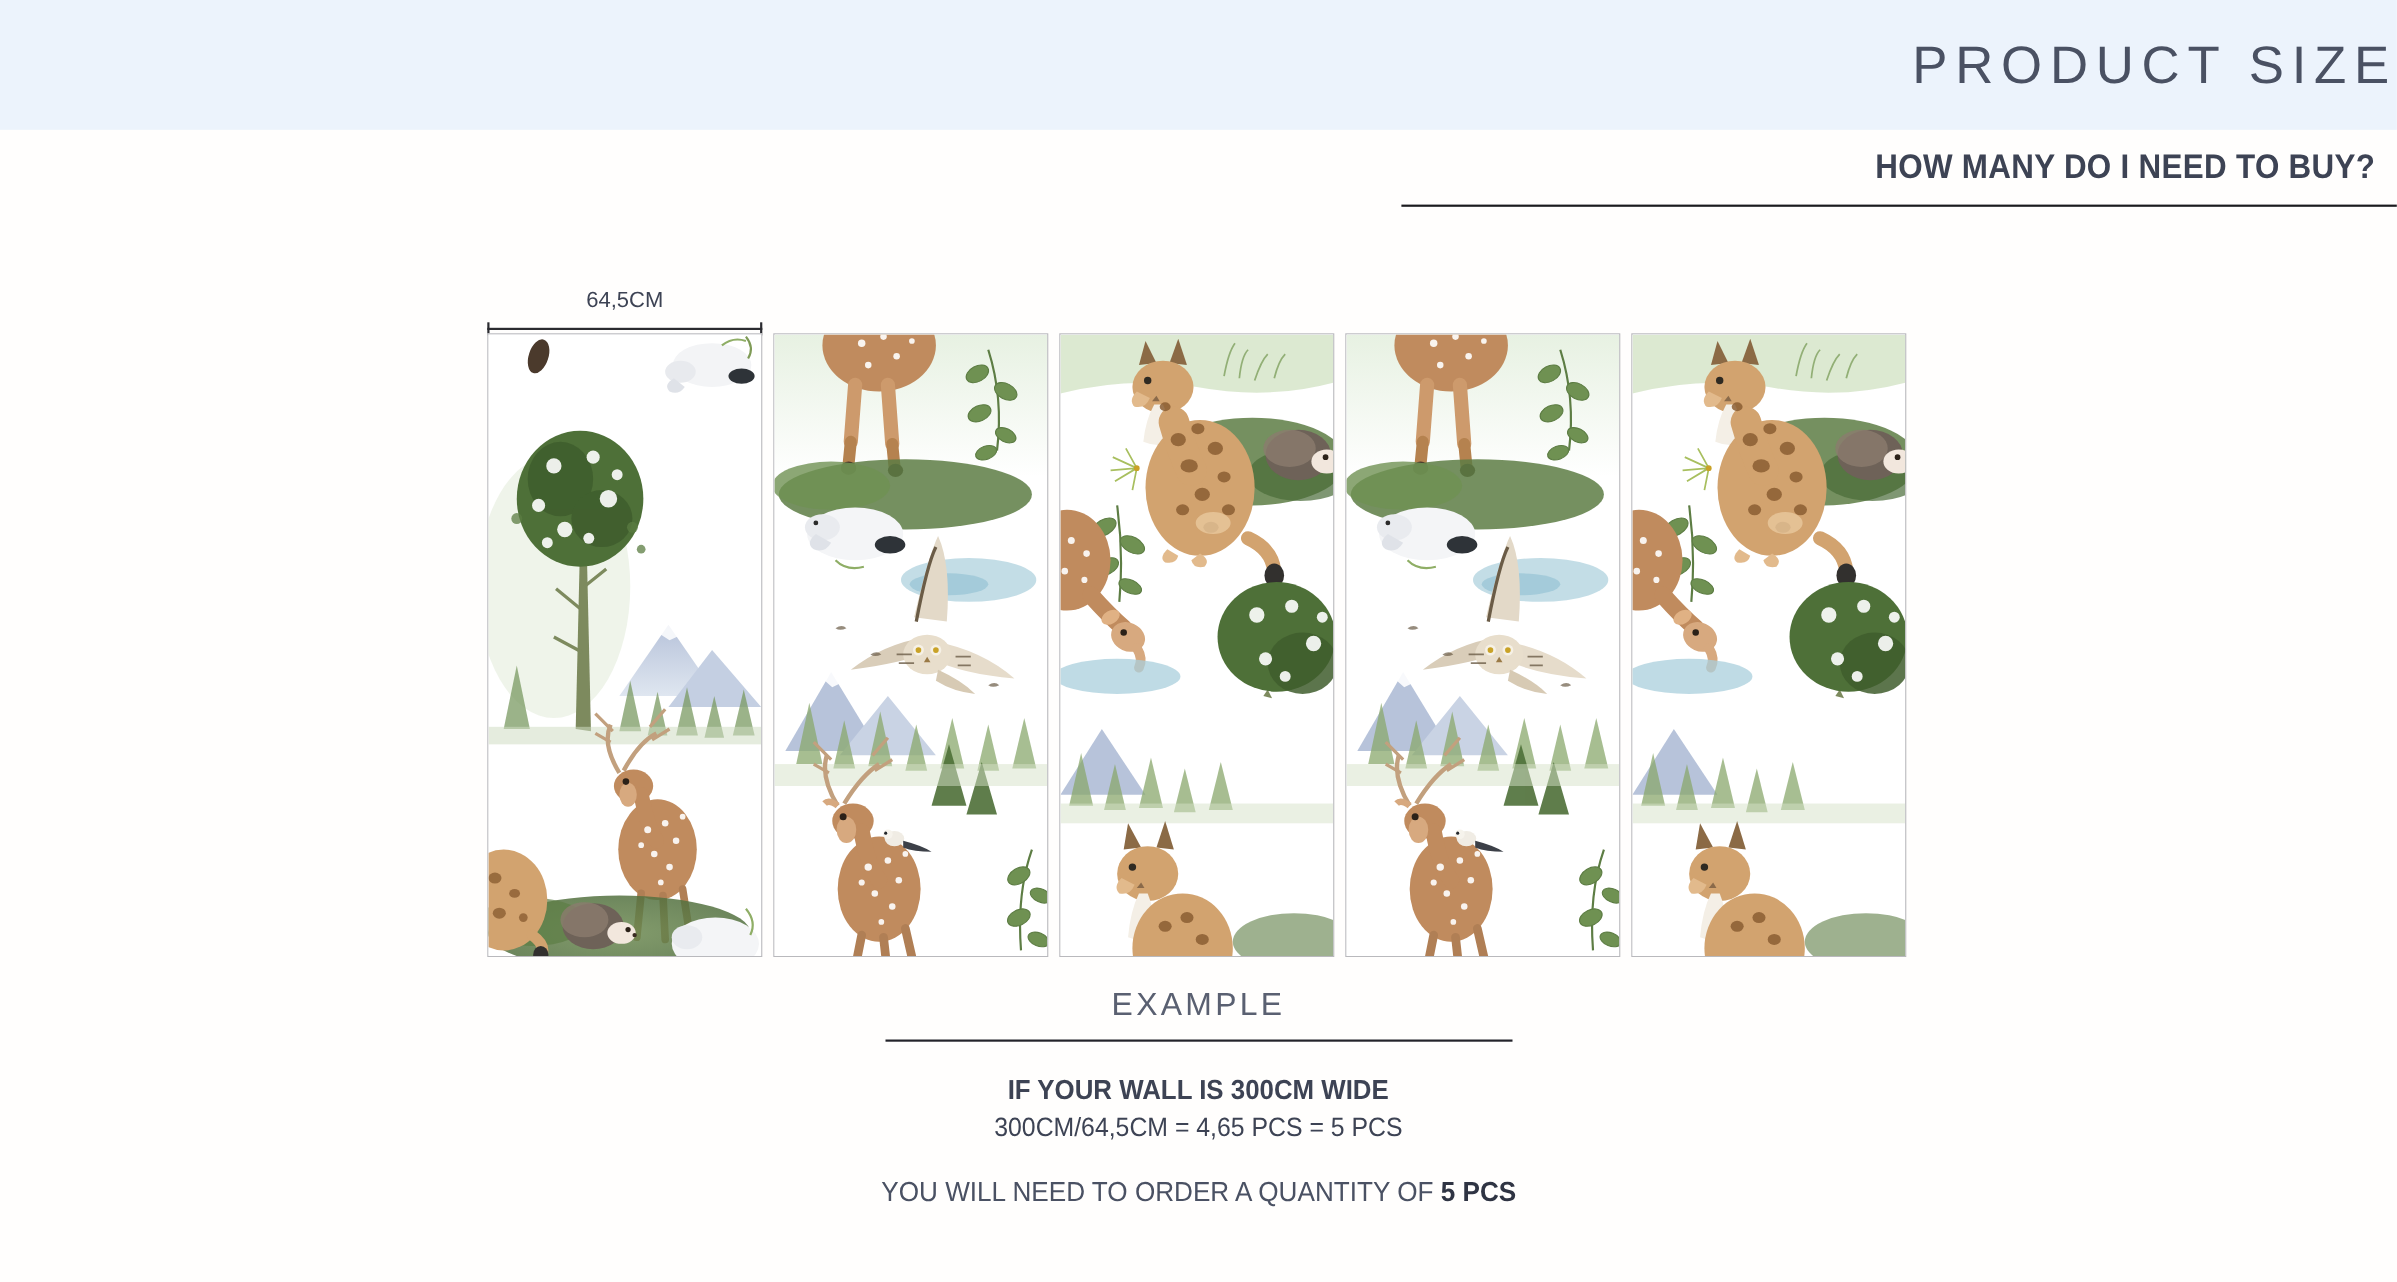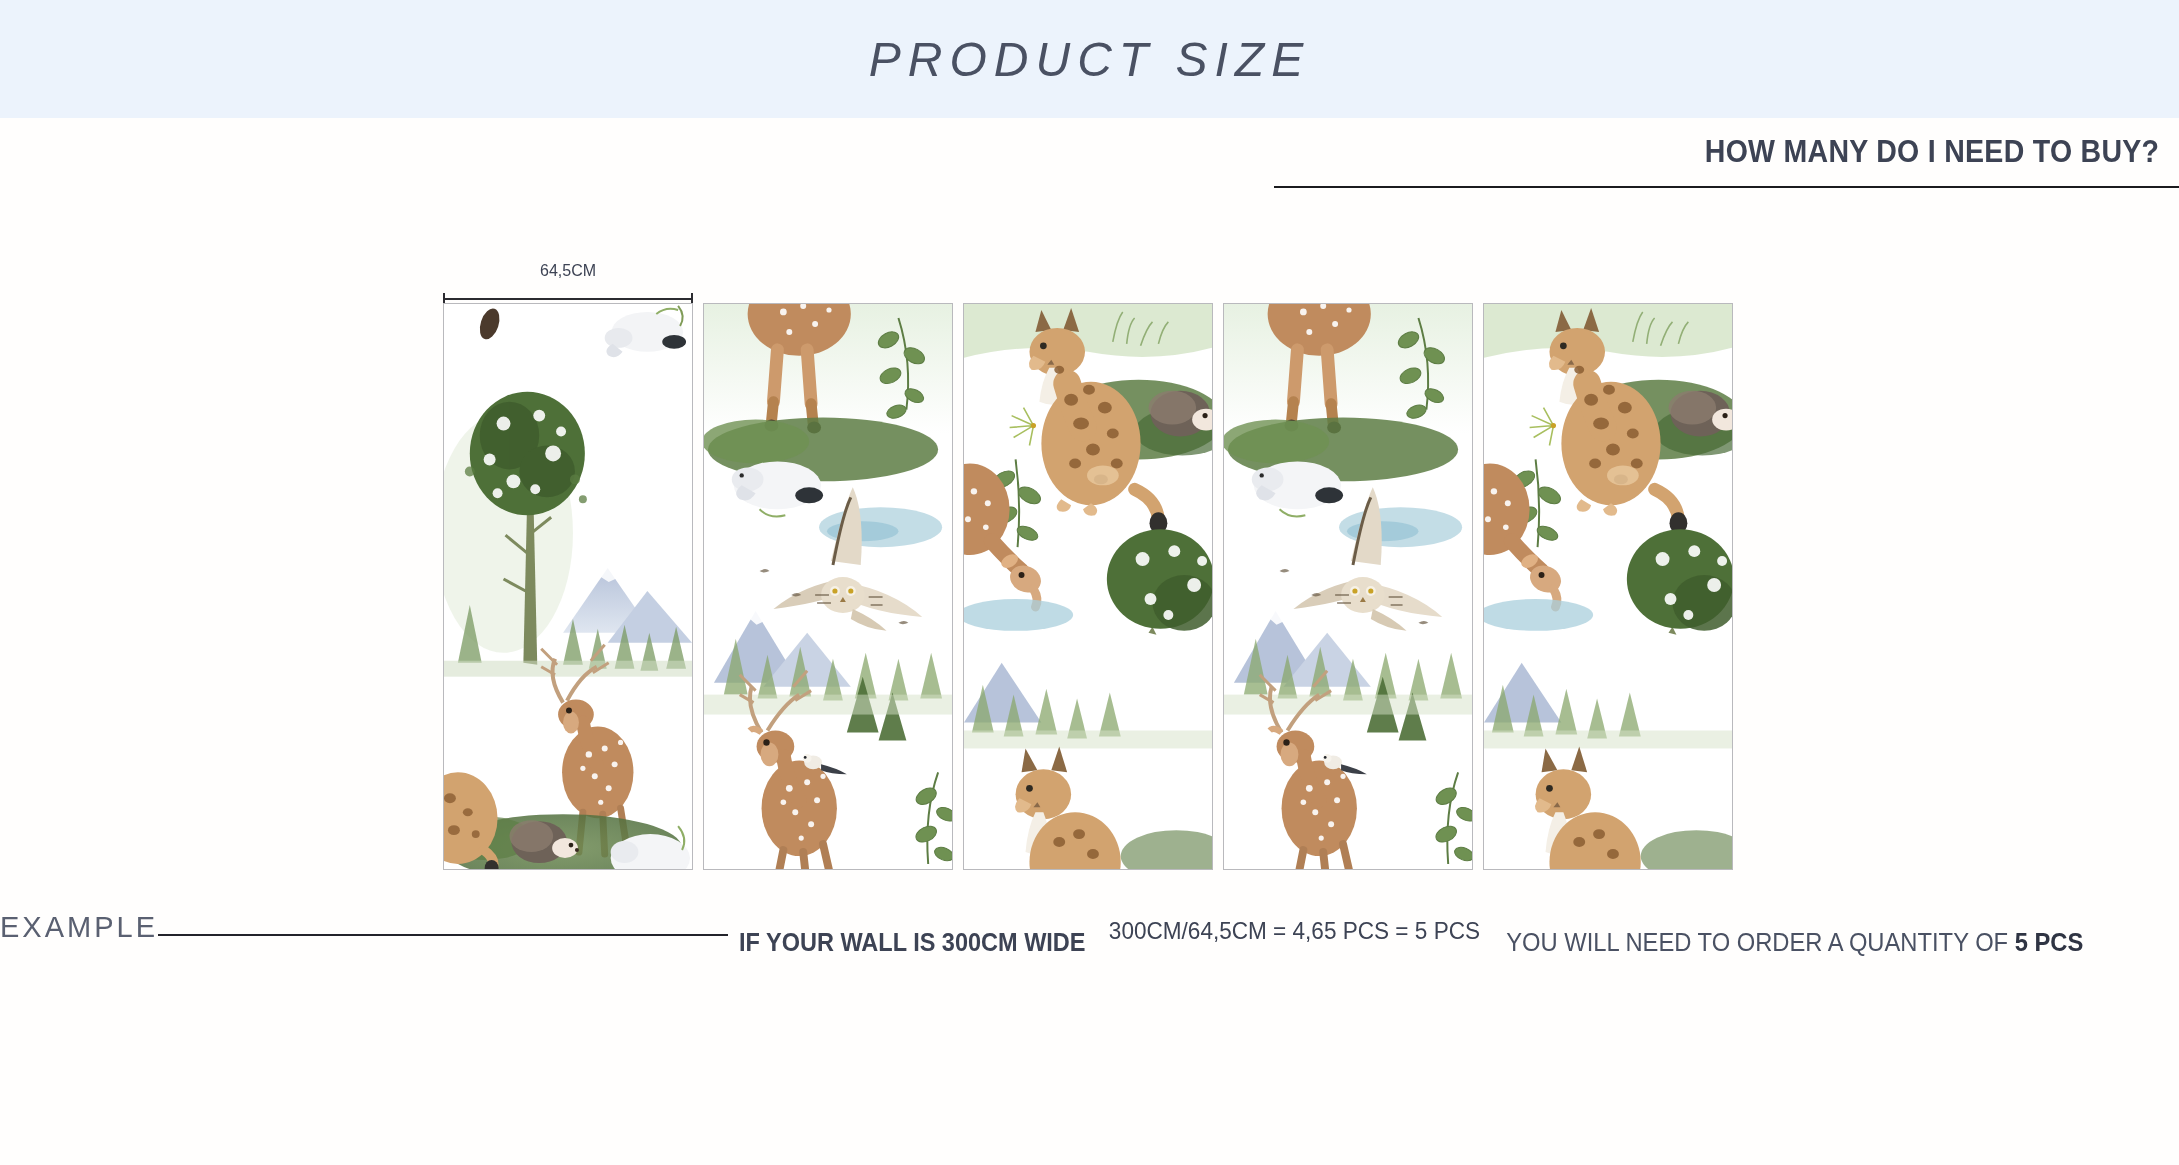--- a/index.html
+++ b/index.html
@@ -17,7 +17,7 @@
   .banner {
     position:absolute; left:0; top:0; width:2179px; height:118px;
     background:#ecf3fc;
-    display:flex; align-items:center; justify-content:center;font-style:italic;
+    display:flex; align-items:center; justify-content:flex-end;
   }
   .banner-title {
     font-size:48px; font-weight:300; letter-spacing:7px;

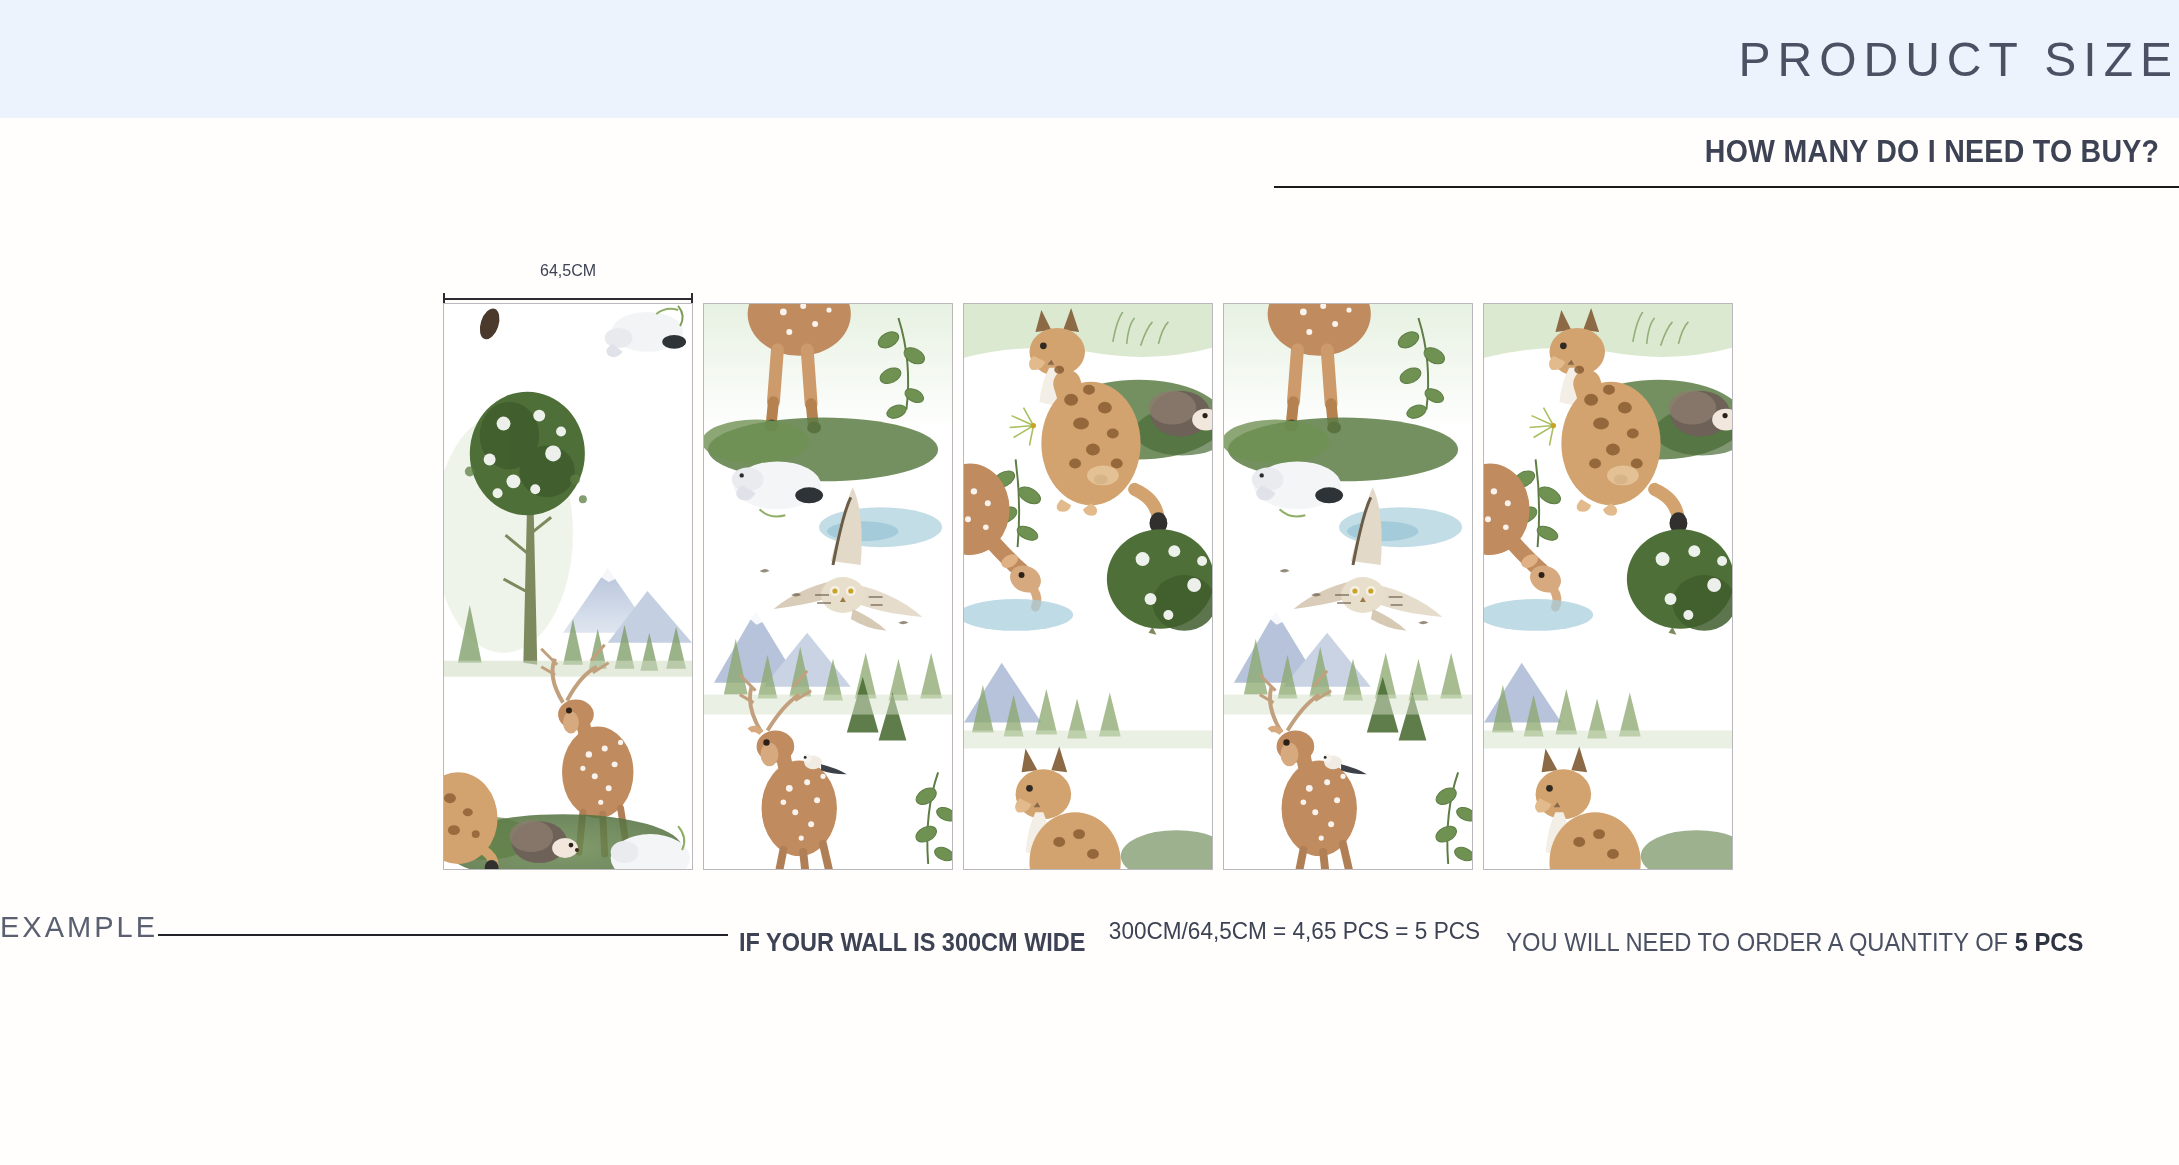--- a/index.html
+++ b/index.html
@@ -46,7 +46,7 @@
   
   .dim-label {
     position:absolute; left:443px; top:262px; width:250px;
-    text-align:center; font-size:16px; font-weight:500; color:#3d4354;
+    text-align:center; font-size:20px; font-weight:500; color:#3d4354;
   }
   .dim-line {
     position:absolute; left:443px; top:293px; width:250px; height:12px;

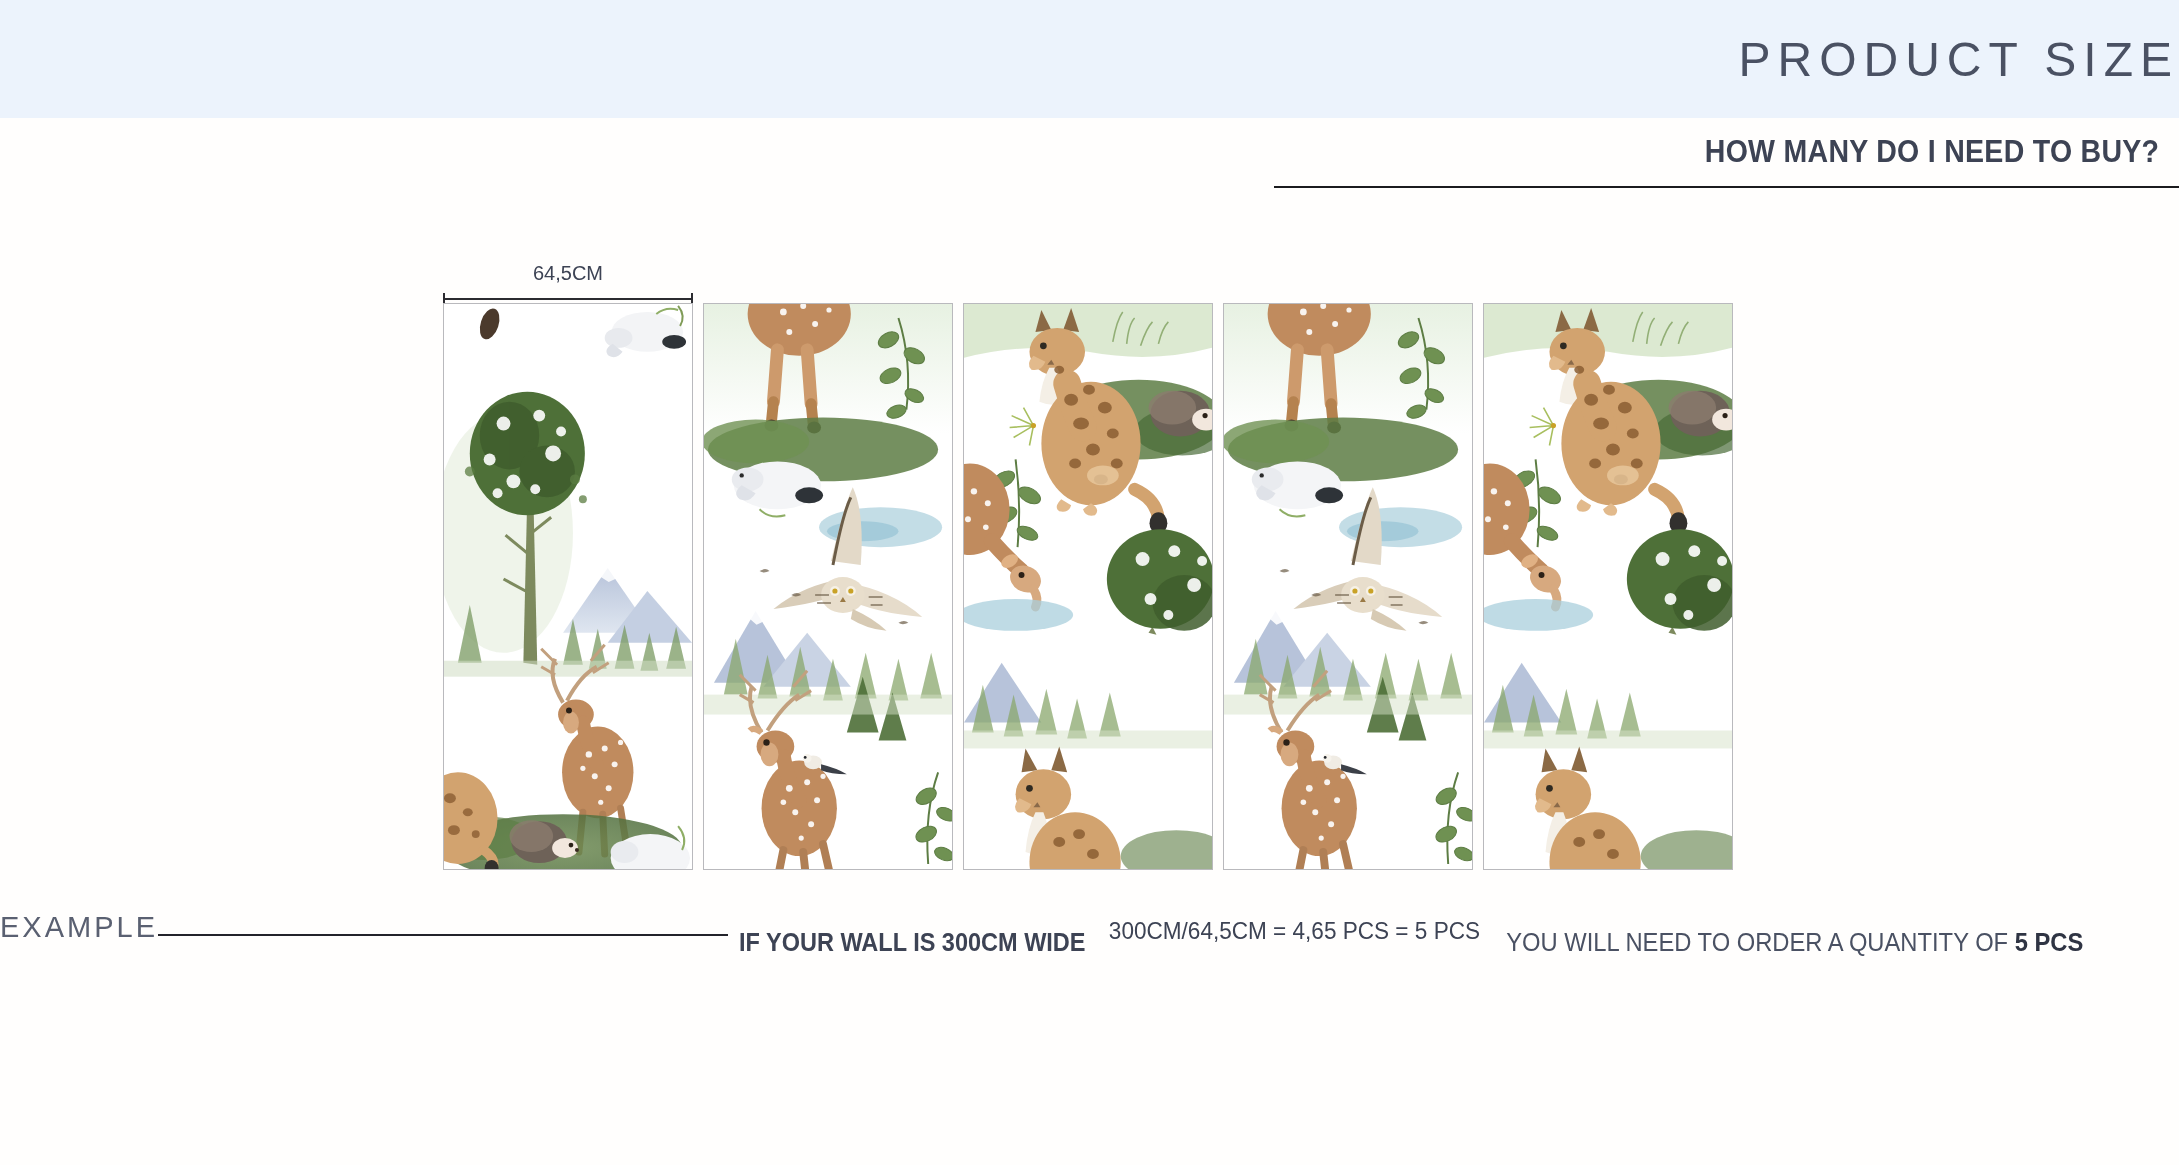--- a/index.html
+++ b/index.html
@@ -76,7 +76,7 @@
   
   .example-wrap {
     position:absolute; left:0; top:898px; width:2179px;
-    display:flex; flex-direction:row; align-items:center;
+    display:flex; flex-direction:column; align-items:center;
   }
   .example-title {
     font-size:29px; font-weight:300; letter-spacing:3px; color:#5a6071;

